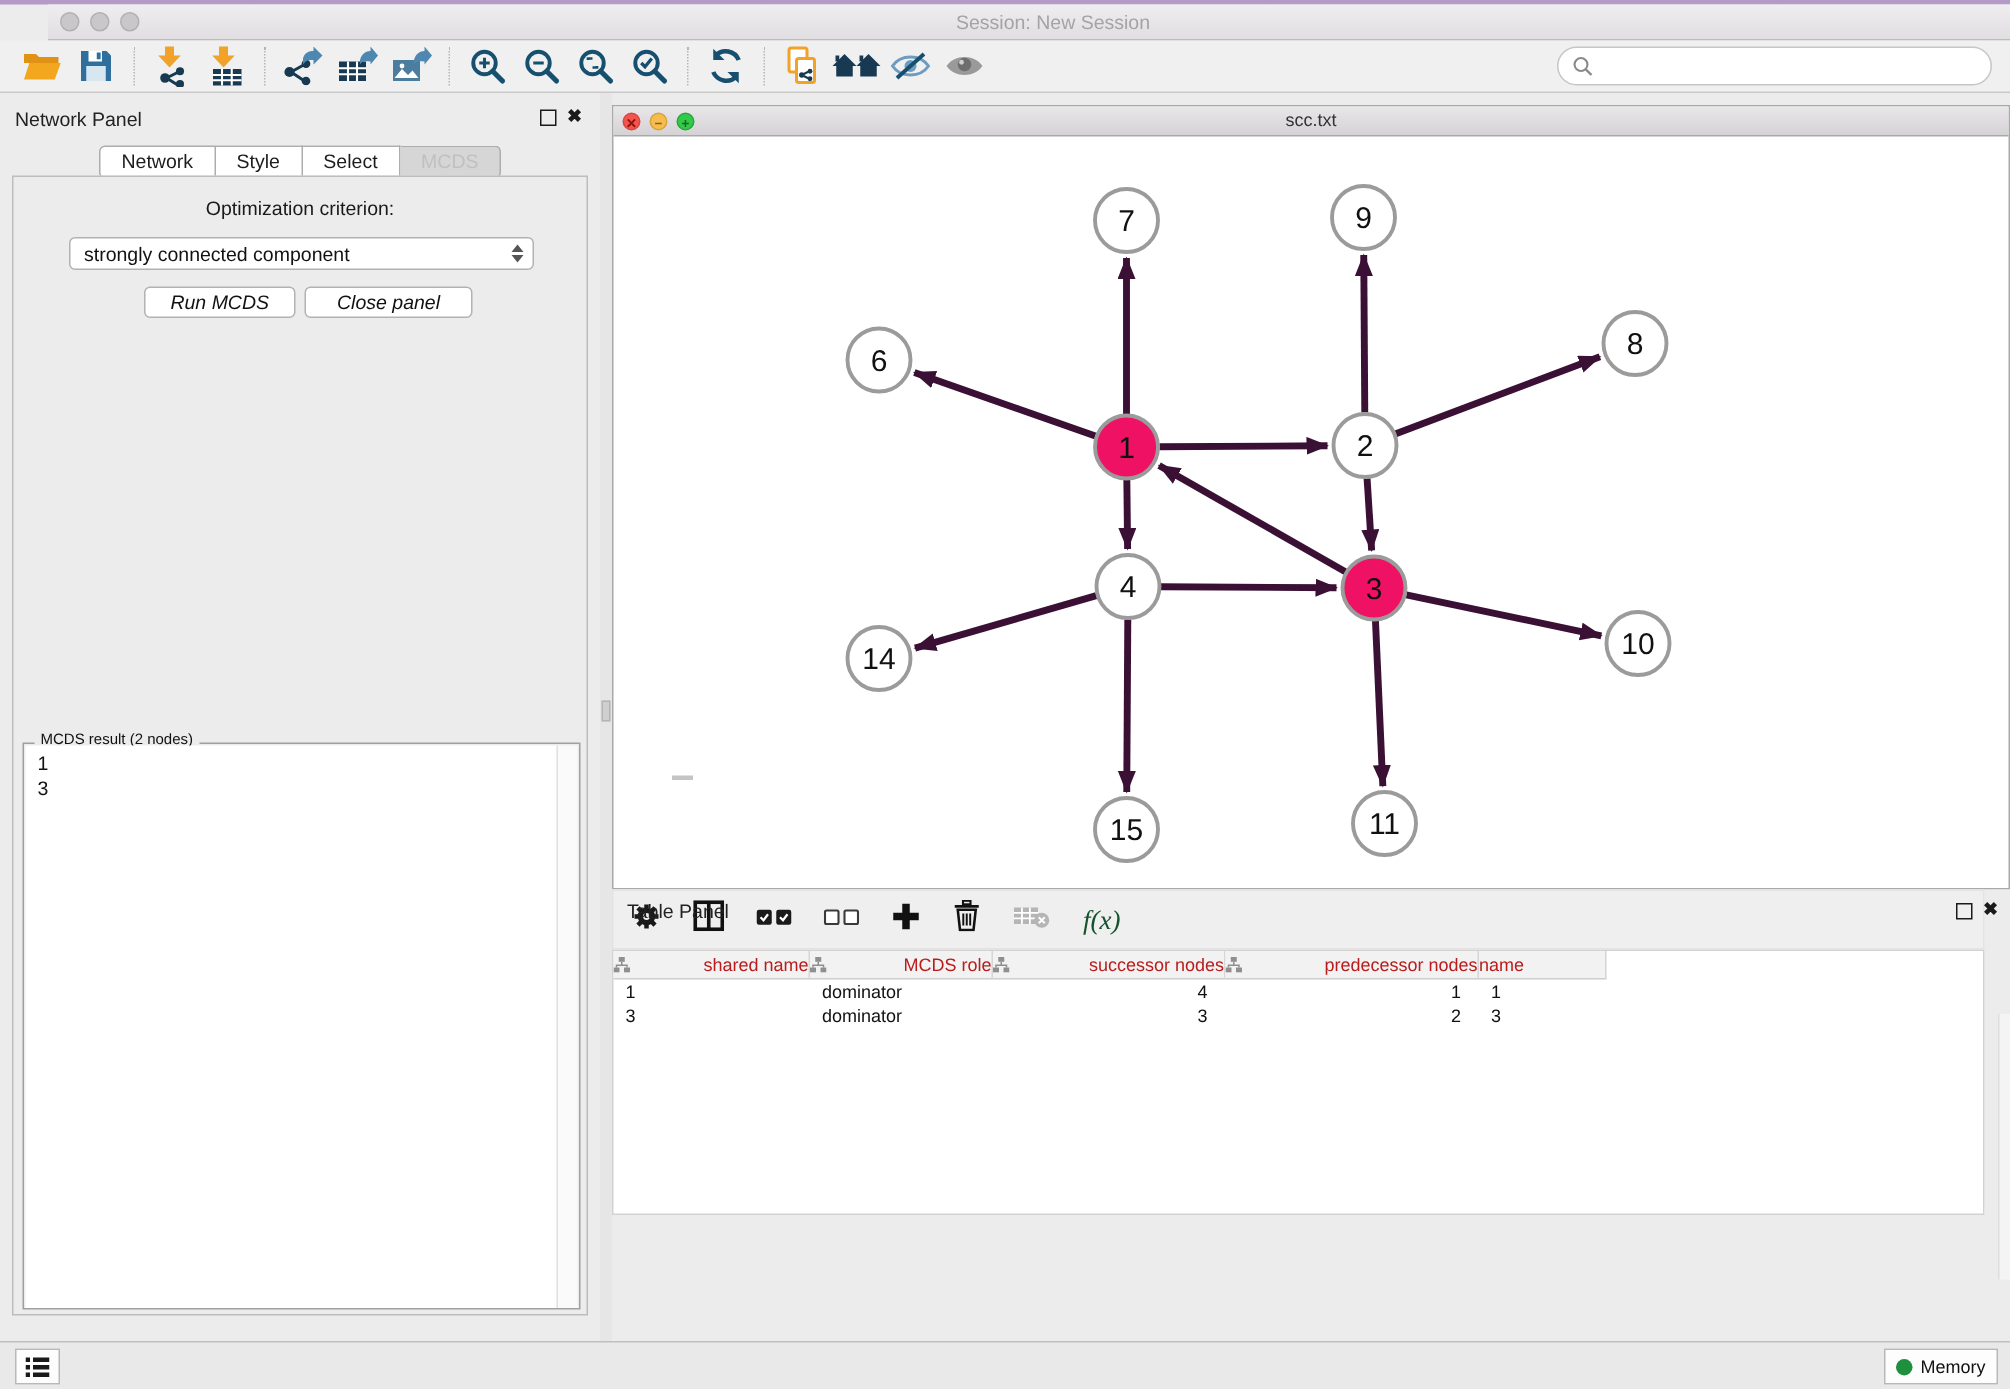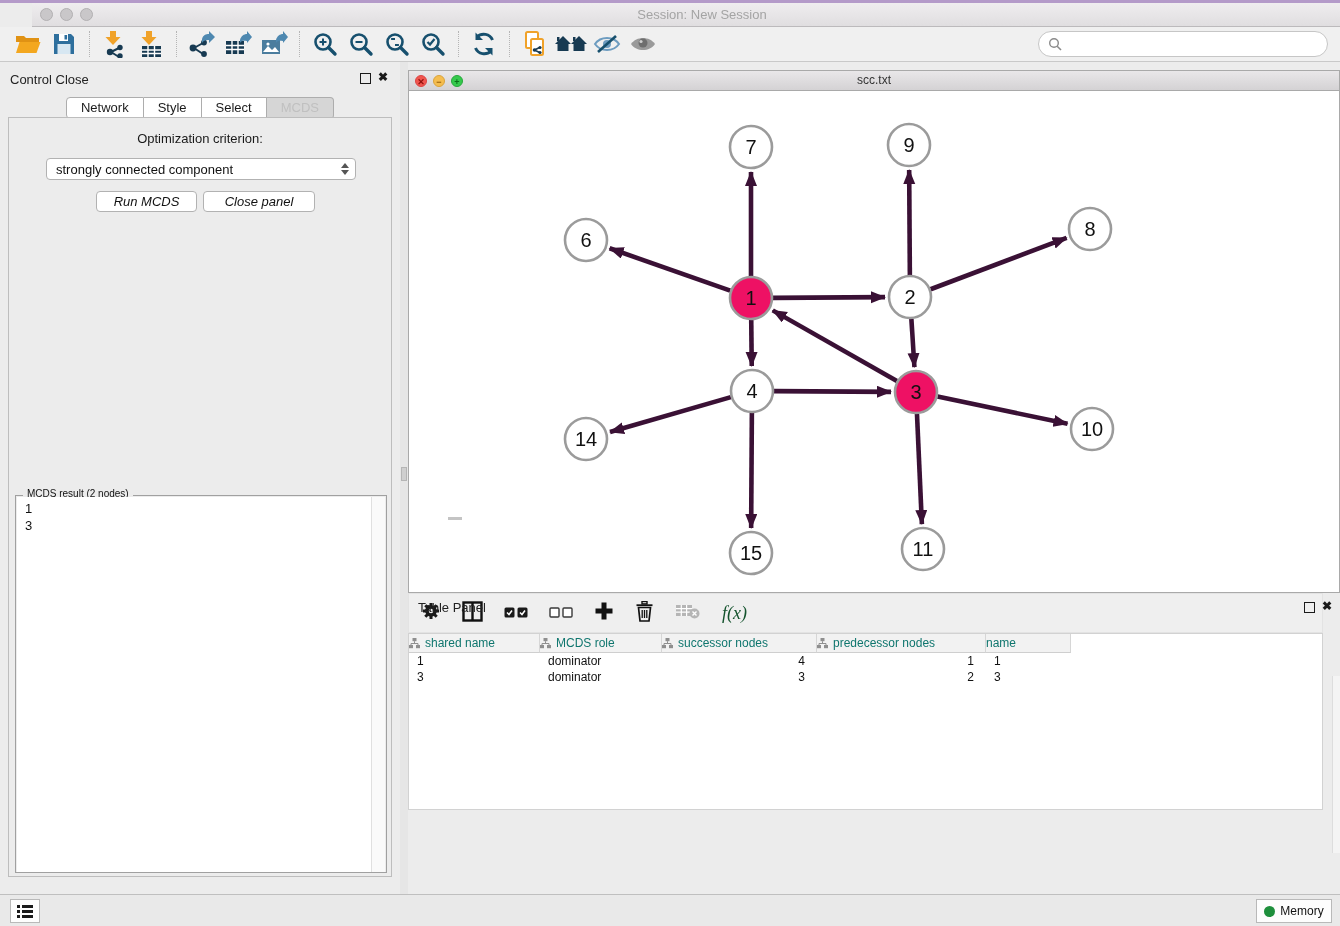--- a/index.html
+++ b/index.html
@@ -281,7 +281,7 @@
 </div>
 
 <div id="control-panel" class="abs">
-  <div id="cp-title" class="abs panel-head">Control Close</div>
+  <div id="cp-title" class="abs panel-head">Network Panel</div>
   <div id="cp-float" class="abs"></div>
   <div id="cp-close" class="abs mini-ico">✖</div>
   <div id="cp-tabs" class="abs tab-row">

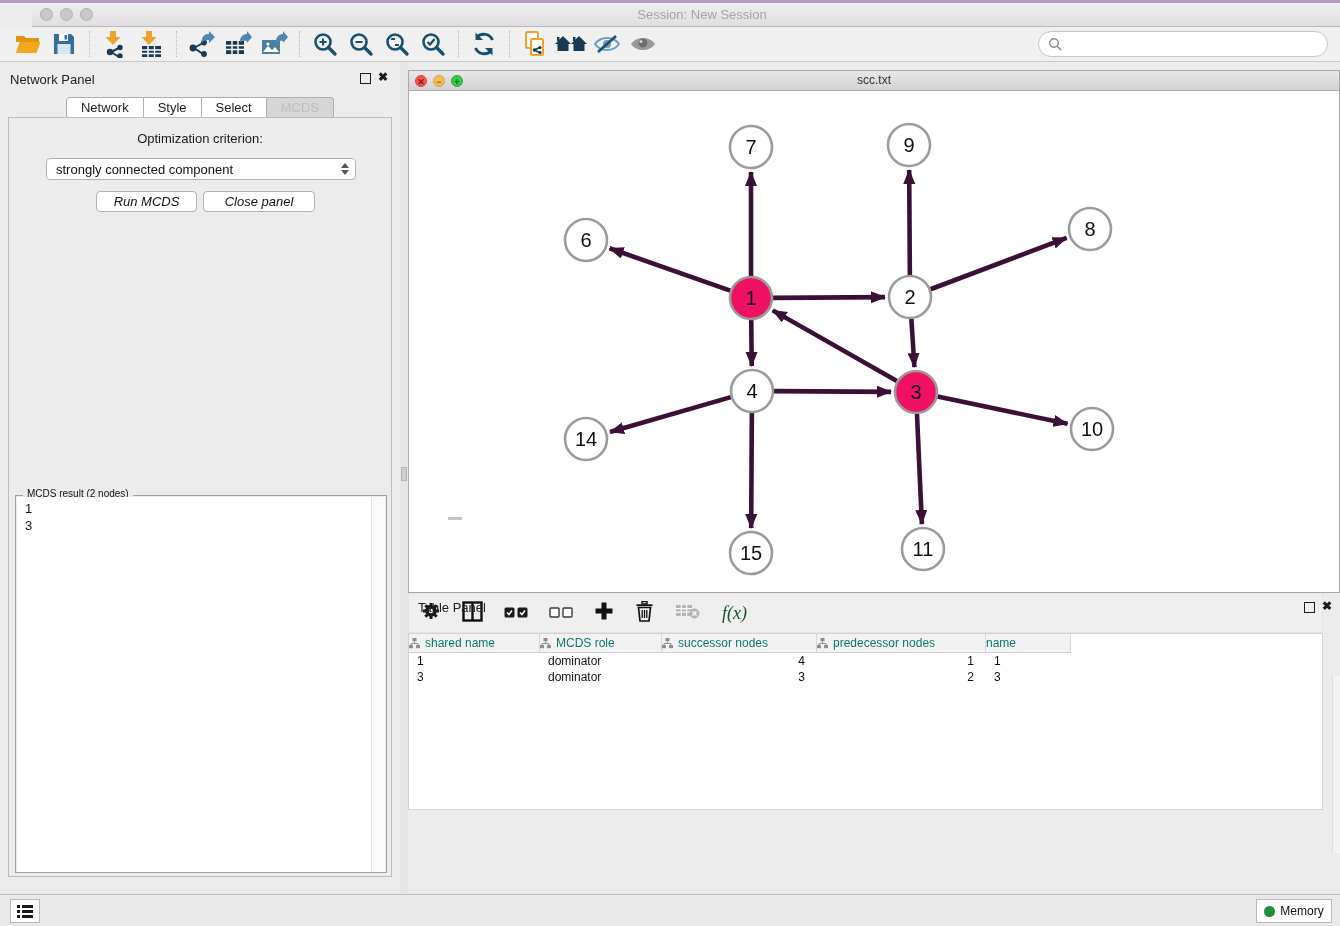--- a/index.html
+++ b/index.html
@@ -100,7 +100,7 @@
     border:1px solid #d2d2d2; }
   .th-row { display:flex; height:19px; }
   .th { background:#f2f2f2; border-right:1px solid #d6d6d6; border-bottom:1px solid #cfcfcf;
-    font-size:12px; color:#0f766e; display:flex; align-items:center; justify-content:flex-start; gap:5px; }
+    font-size:12px; color:#b91c1c; display:flex; align-items:center; justify-content:space-between; gap:5px; }
   .tr { display:flex; height:16px; }
   .td { font-size:12px; color:#111; line-height:16px; padding:0 8px;
     white-space:nowrap; overflow:hidden; }

